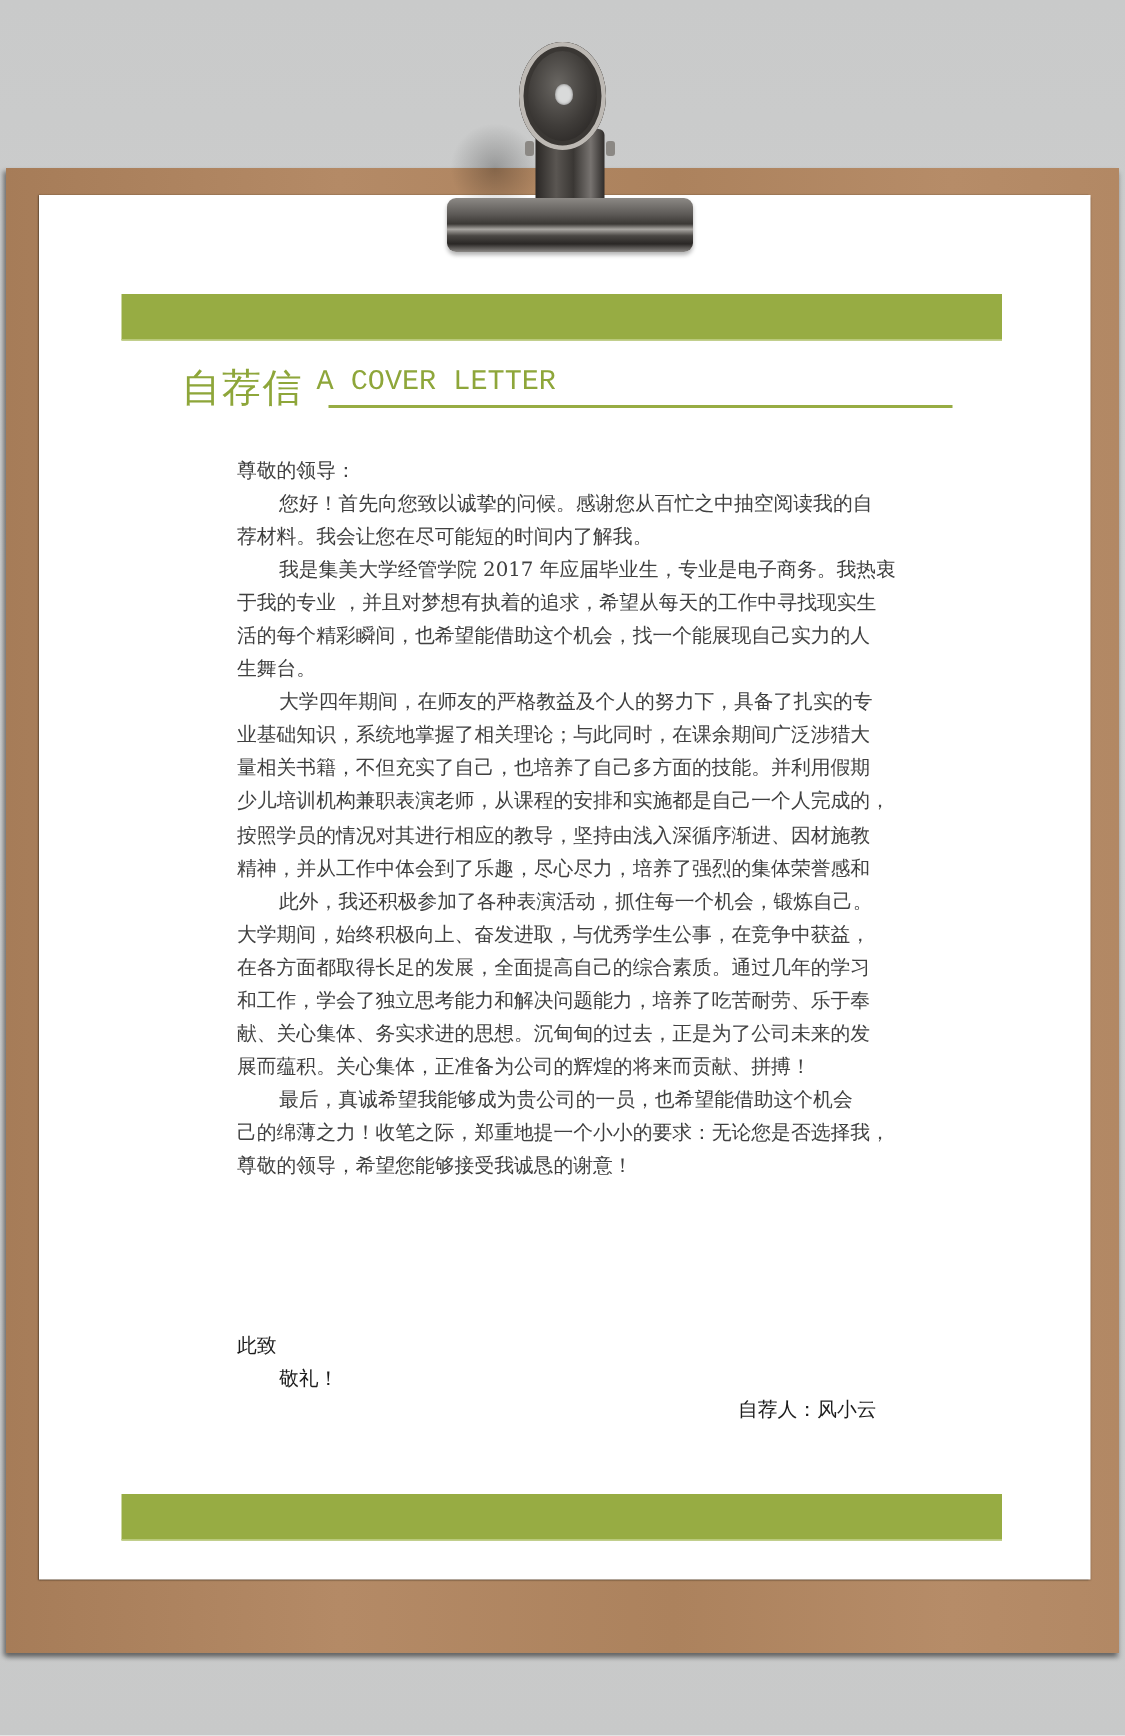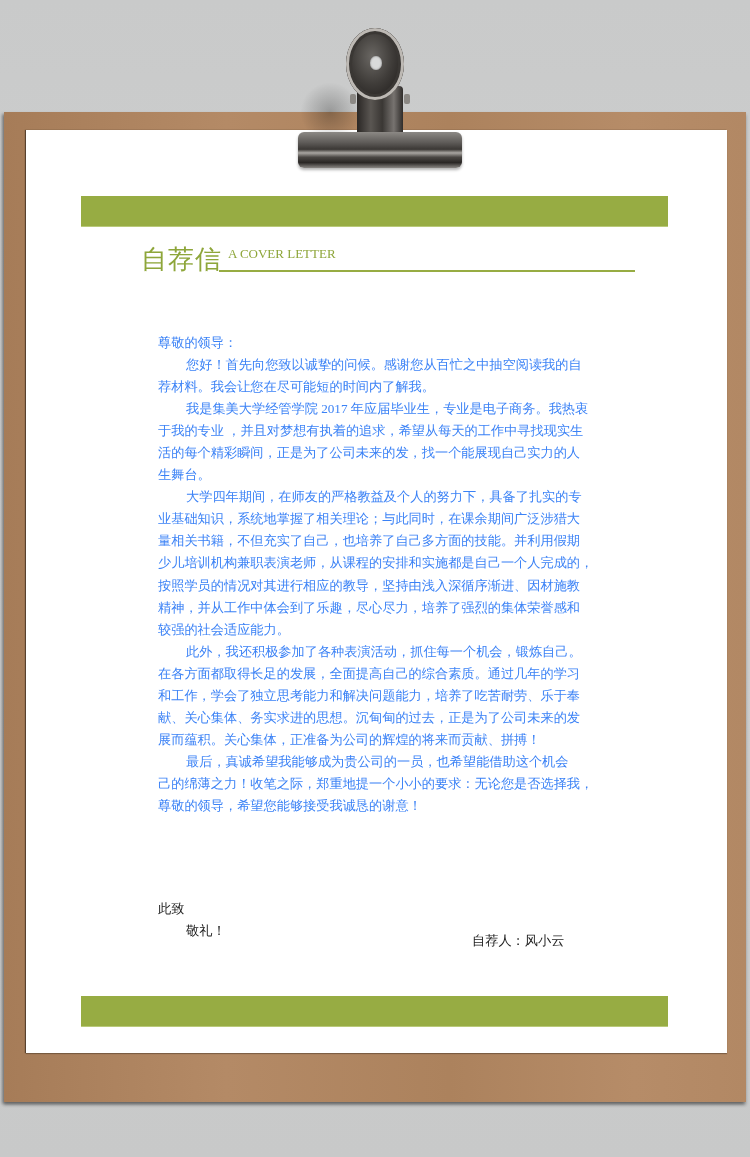--- a/index.html
+++ b/index.html
@@ -27,7 +27,7 @@
   .title-cn {
     position: absolute; left: 121px; top: 242px;
     font-family: "DejaVu Sans", "Liberation Sans", sans-serif;
-    font-size: 26px; color: #8ea63a; letter-spacing: 1px; line-height: 34px; margin-left: 20px;
+    font-size: 26px; color: #8ea63a; letter-spacing: 1px; line-height: 34px;
   }
   .title-en {
     position: absolute; left: 228px; top: 245px;

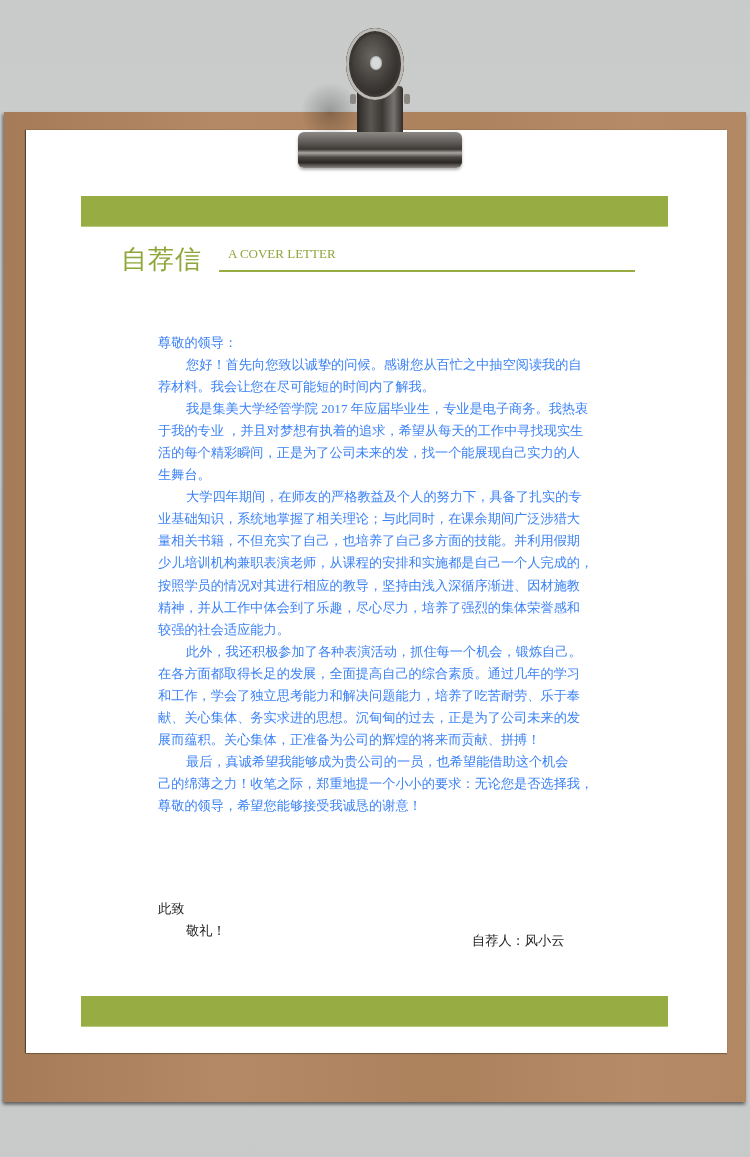--- a/index.html
+++ b/index.html
@@ -30,9 +30,9 @@
     font-size: 26px; color: #8ea63a; letter-spacing: 1px; line-height: 34px;
   }
   .title-en {
-    position: absolute; left: 228px; top: 245px;
-    font-family: Liberation Serif, serif;
-    font-size: 13px; color: #8ea63a; line-height: 18px;
+    position: absolute; left: 211px; top: 245px;
+    font-family: Liberation Mono, monospace;
+    font-size: 19px; color: #8ea63a; line-height: 18px;
   }
   .title-rule {
     position: absolute; left: 219px; top: 270px; width: 416px; height: 2px;

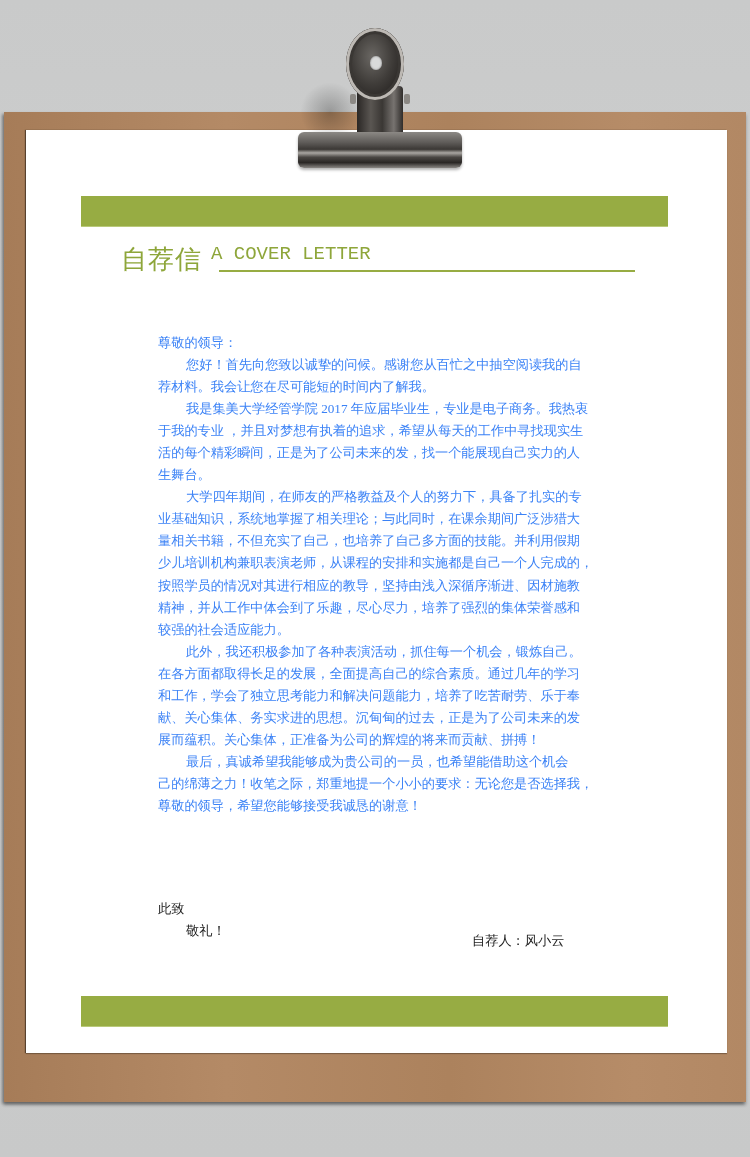--- a/index.html
+++ b/index.html
@@ -39,8 +39,8 @@
     background: #97ac43;
   }
   .letter {
-    position: absolute; left: 158px; top: 332px; width: 460px;
-    font-size: 13.2px; line-height: 22.05px; color: #3b82f6; font-family: Liberation Serif, serif;
+    position: absolute; left: 158px; top: 304px; width: 460px;
+    font-size: 13.2px; line-height: 22.05px; color: #404040;
   }
   .letter .line { white-space: nowrap; display: block; }
   .letter .indent { padding-left: 28px; }

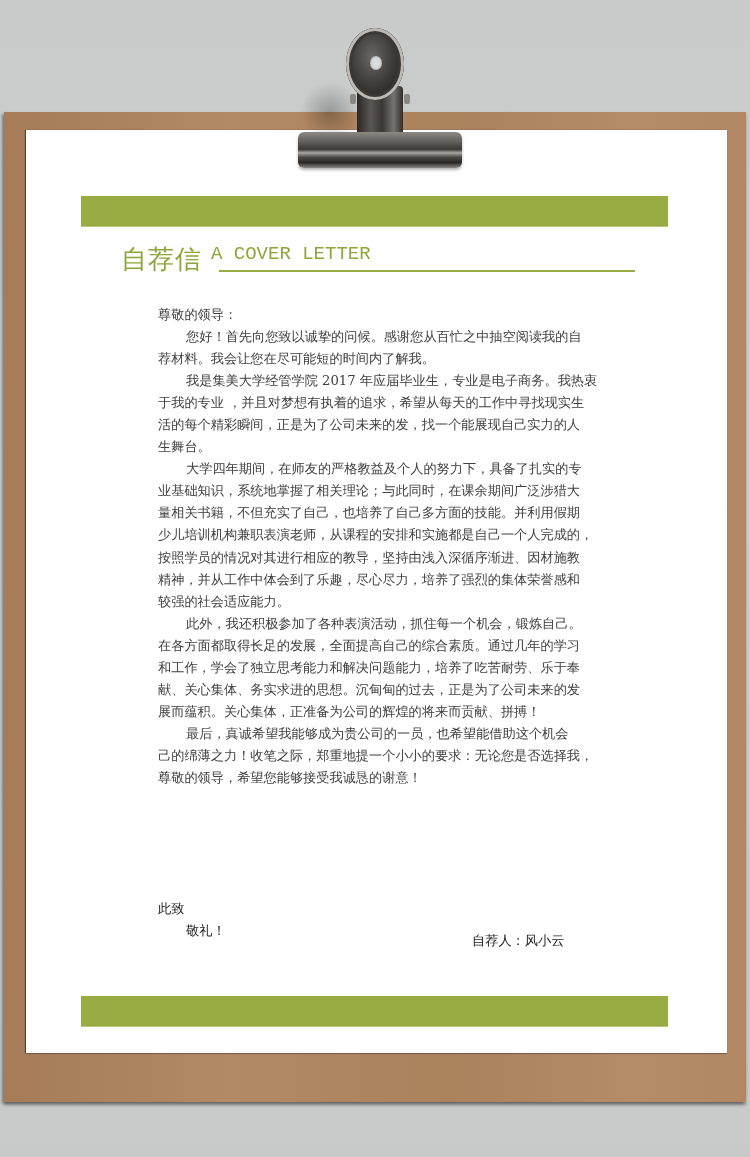--- a/index.html
+++ b/index.html
@@ -107,7 +107,7 @@
 
   <span class="line indent">我是集美大学经管学院 2017 年应届毕业生，专业是电子商务。我热衷</span>
   <span class="line">于我的专业 ，并且对梦想有执着的追求，希望从每天的工作中寻找现实生</span>
-  <span class="line">活的每个精彩瞬间，正是为了公司未来的发，找一个能展现自己实力的人</span>
+  <span class="line">活的每个精彩瞬间，也希望能借助这个机会，找一个能展现自己实力的人</span>
   <span class="line">生舞台。</span>
 
   <span class="line indent">大学四年期间，在师友的严格教益及个人的努力下，具备了扎实的专</span>

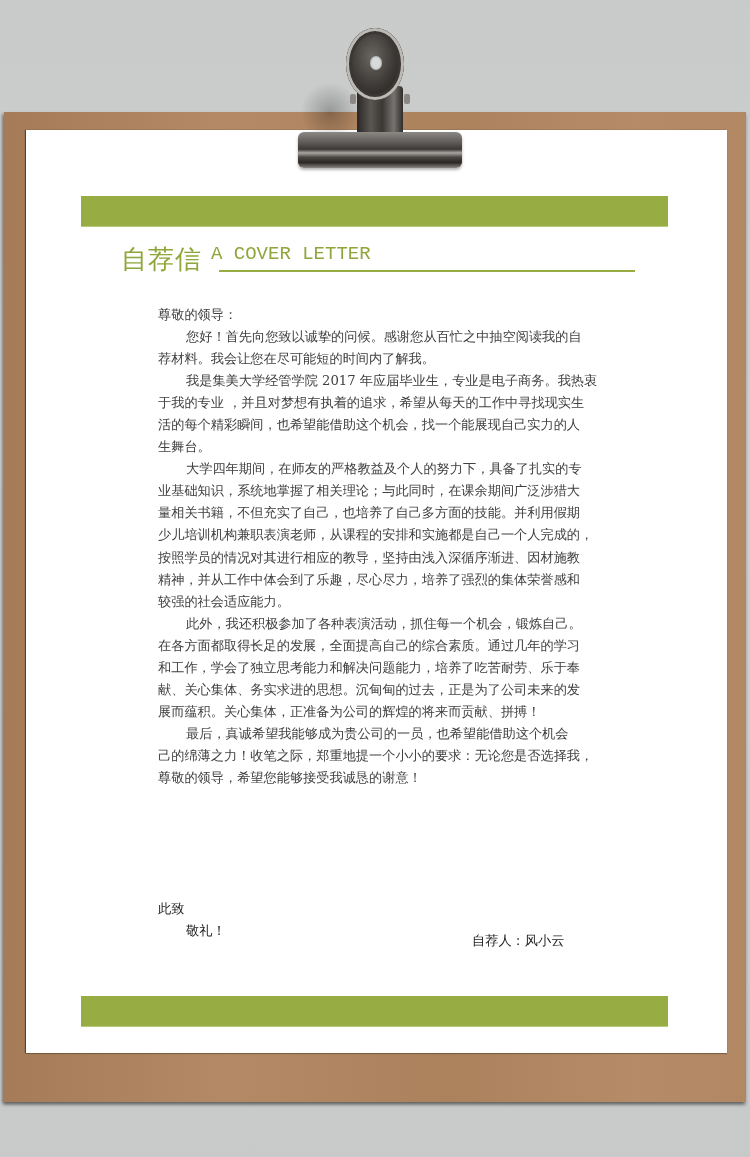--- a/index.html
+++ b/index.html
@@ -116,7 +116,6 @@
   <span class="line">少儿培训机构兼职表演老师，从课程的安排和实施都是自己一个人完成的，</span>
   <span class="line">按照学员的情况对其进行相应的教导，坚持由浅入深循序渐进、因材施教</span>
   <span class="line">精神，并从工作中体会到了乐趣，尽心尽力，培养了强烈的集体荣誉感和</span>
-  <span class="line">较强的社会适应能力。</span>
 
   <span class="line indent">此外，我还积极参加了各种表演活动，抓住每一个机会，锻炼自己。</span>
   <span class="line">在各方面都取得长足的发展，全面提高自己的综合素质。通过几年的学习</span>

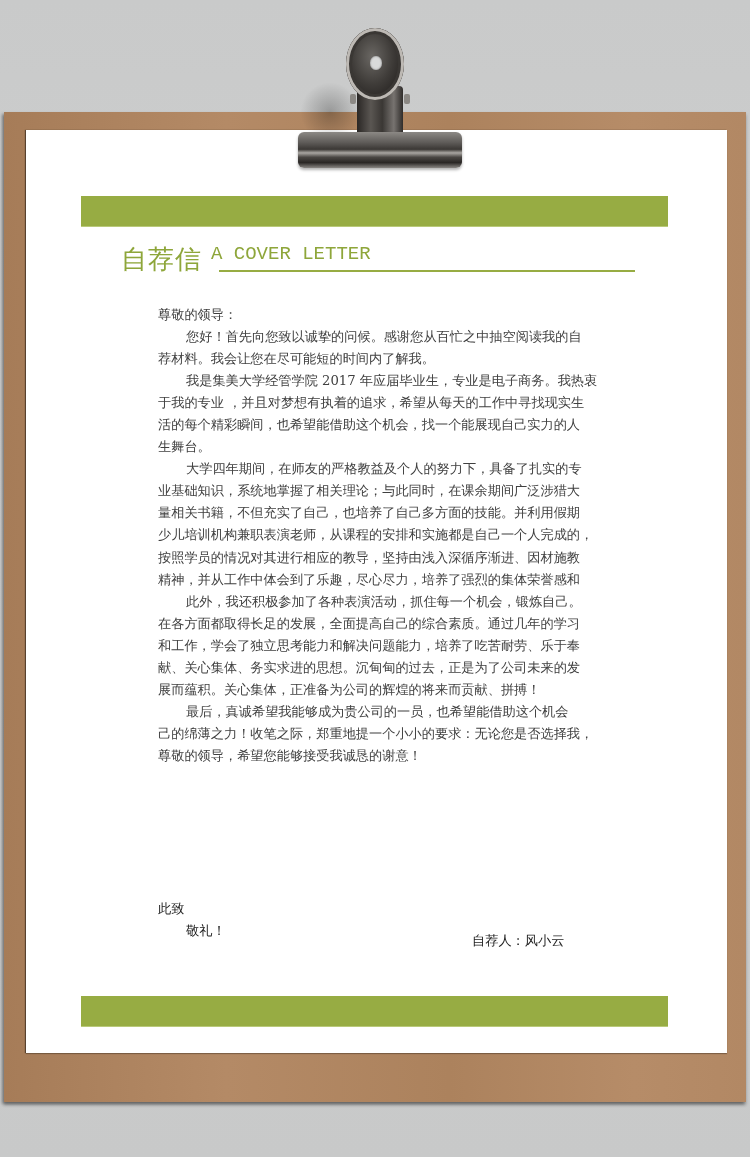--- a/index.html
+++ b/index.html
@@ -118,6 +118,7 @@
   <span class="line">精神，并从工作中体会到了乐趣，尽心尽力，培养了强烈的集体荣誉感和</span>
 
   <span class="line indent">此外，我还积极参加了各种表演活动，抓住每一个机会，锻炼自己。</span>
+  <span class="line">大学期间，始终积极向上、奋发进取，与优秀学生公事，在竞争中获益，</span>
   <span class="line">在各方面都取得长足的发展，全面提高自己的综合素质。通过几年的学习</span>
   <span class="line">和工作，学会了独立思考能力和解决问题能力，培养了吃苦耐劳、乐于奉</span>
   <span class="line">献、关心集体、务实求进的思想。沉甸甸的过去，正是为了公司未来的发</span>

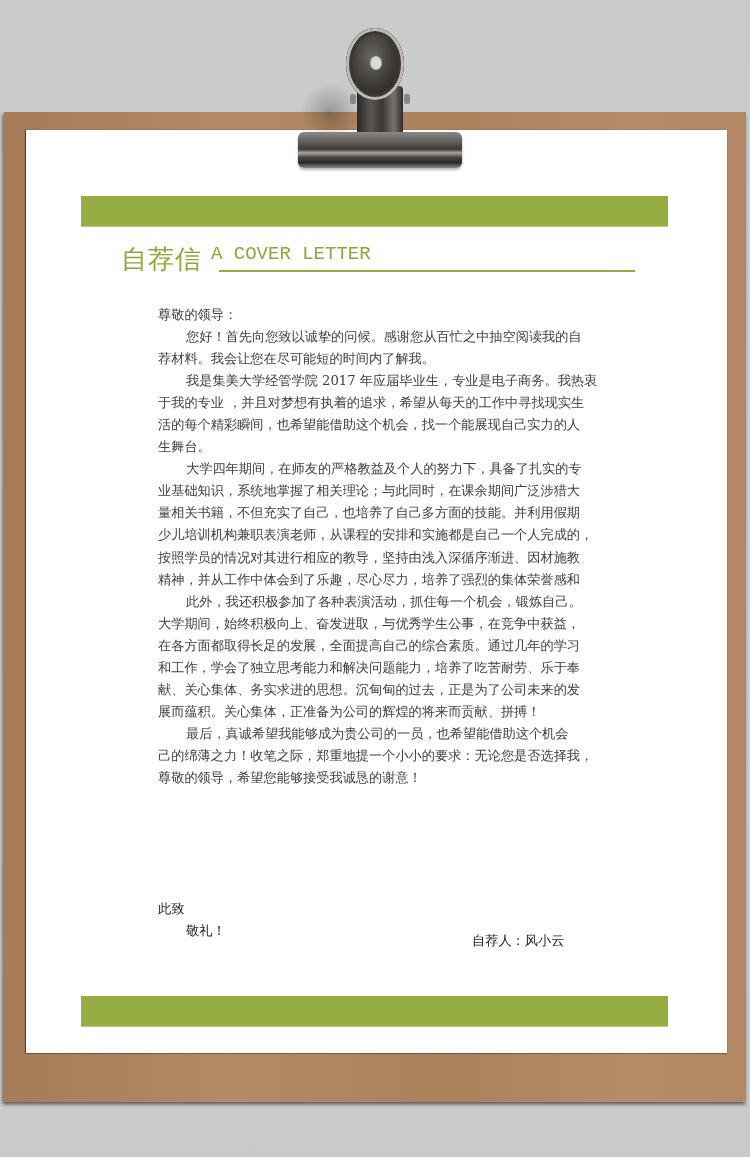--- a/index.html
+++ b/index.html
@@ -44,7 +44,7 @@
   }
   .letter .line { white-space: nowrap; display: block; }
   .letter .indent { padding-left: 28px; }
-  .closing { position: absolute; left: 158px; top: 887px; font-size: 13.2px; line-height: 22px; color: #1c1c1c; margin-top: 11px; }
+  .closing { position: absolute; left: 158px; top: 887px; font-size: 13.2px; line-height: 22px; color: #1c1c1c; }
   .closing .indent { padding-left: 28px; display:block; }
   .signature { position: absolute; left: 472px; top: 930px; font-size: 13.2px; line-height: 22px; color: #1c1c1c; white-space: nowrap; }
 

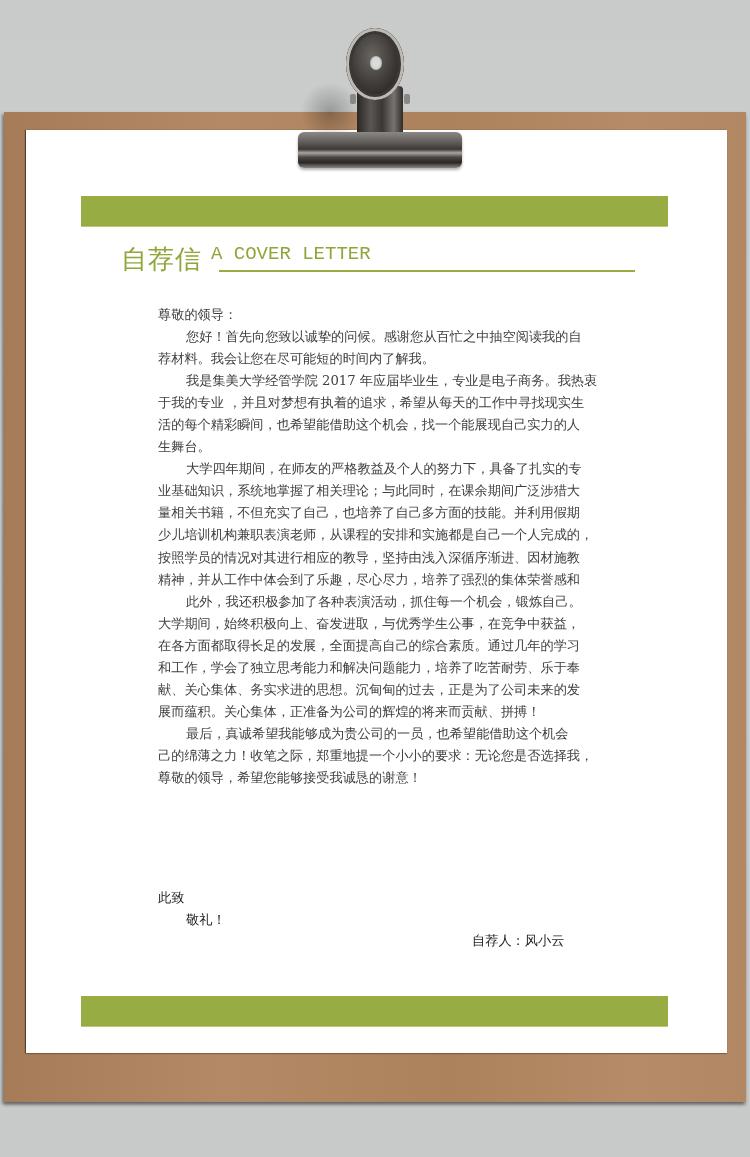--- a/index.html
+++ b/index.html
@@ -46,7 +46,7 @@
   .letter .indent { padding-left: 28px; }
   .closing { position: absolute; left: 158px; top: 887px; font-size: 13.2px; line-height: 22px; color: #1c1c1c; }
   .closing .indent { padding-left: 28px; display:block; }
-  .signature { position: absolute; left: 472px; top: 930px; font-size: 13.2px; line-height: 22px; color: #1c1c1c; white-space: nowrap; }
+  .signature { position: absolute; left: 492px; top: 930px; font-size: 13.2px; line-height: 22px; color: #1c1c1c; white-space: nowrap; }
 
   
   .clip { position: absolute; left: 290px; top: 22px; width: 180px; height: 150px; }

